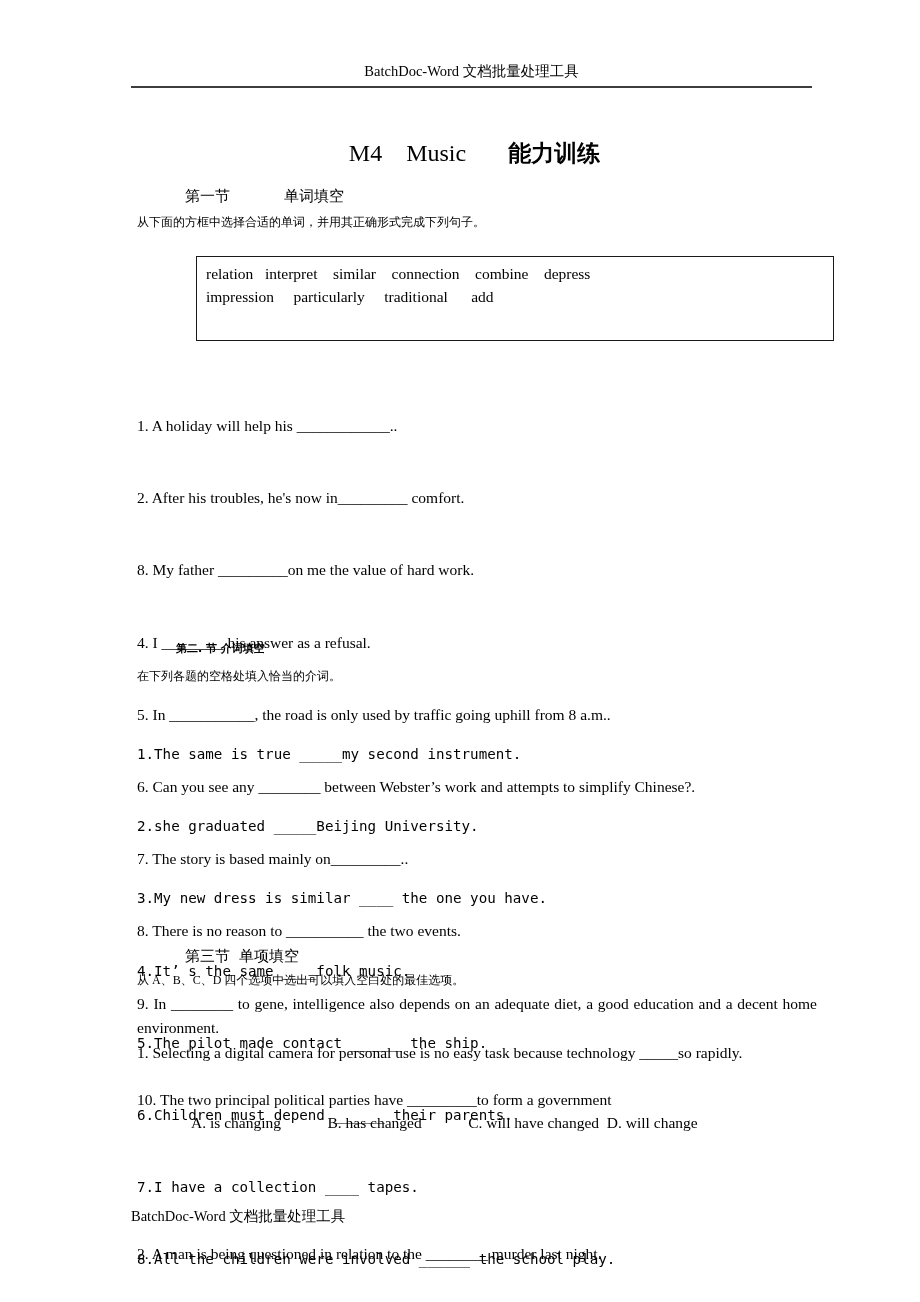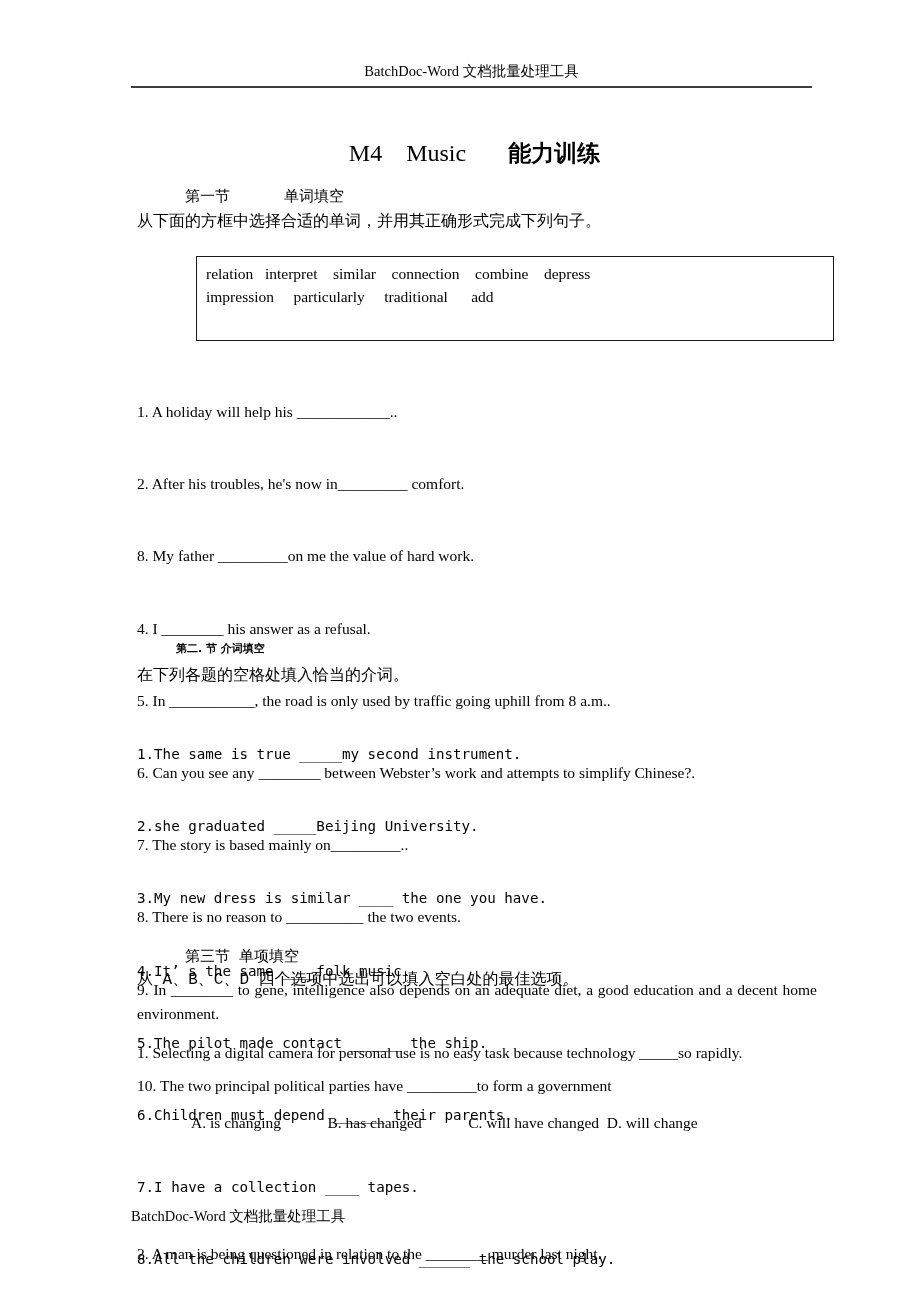--- a/index.html
+++ b/index.html
@@ -73,8 +73,8 @@
     margin-left: 48px;
   }
   .cn-serif {
-    font-family: Liberation Mono, monospace;
-    font-size: 16px;
+    font-family: Liberation Serif, serif;
+    font-size: 12px;
   }
 
   

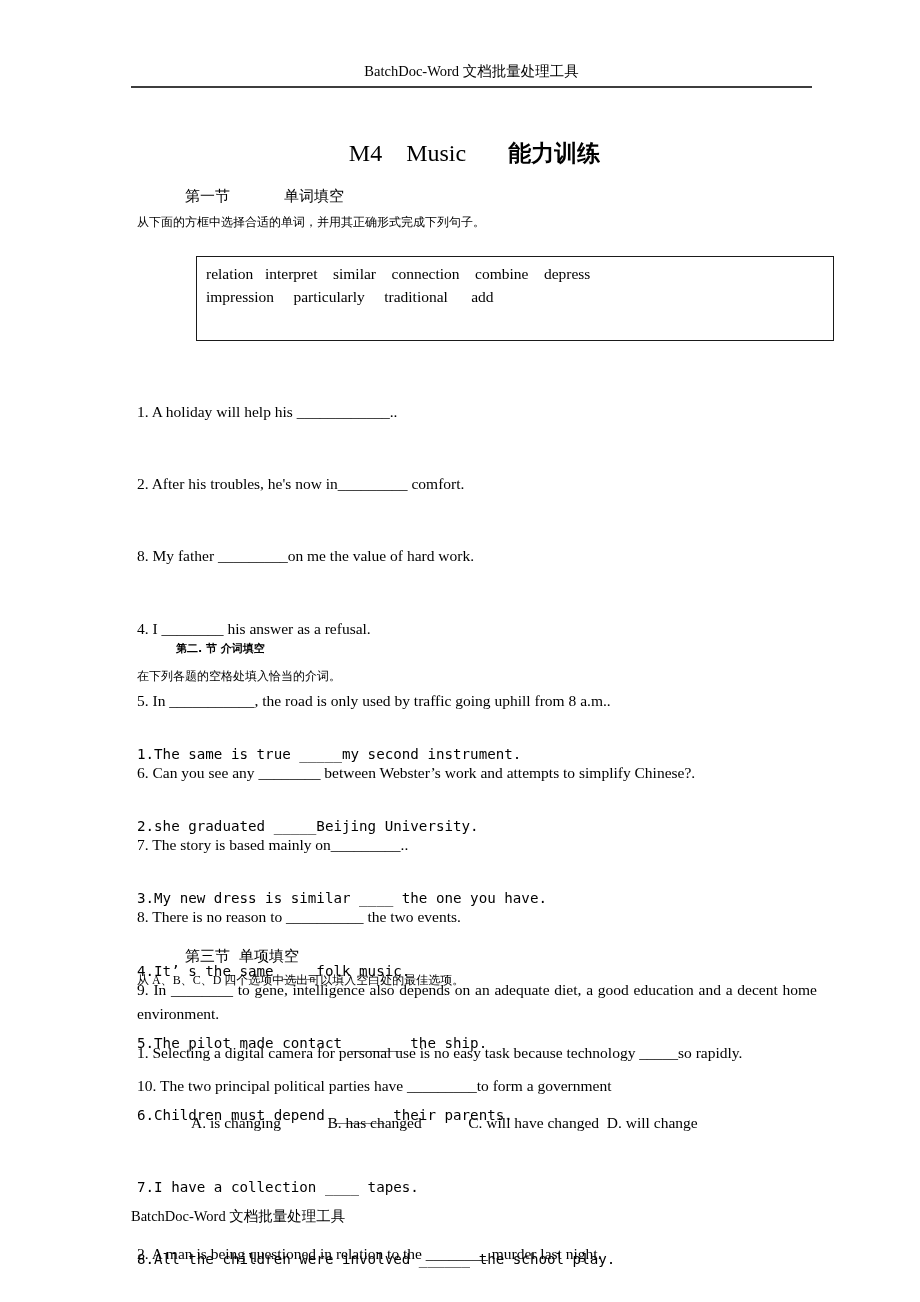--- a/index.html
+++ b/index.html
@@ -99,7 +99,7 @@
 
   
   #s1-list {
-    top: 352px;
+    top: 366px;
     width: 680px;
   }
   #s1-list .item {

